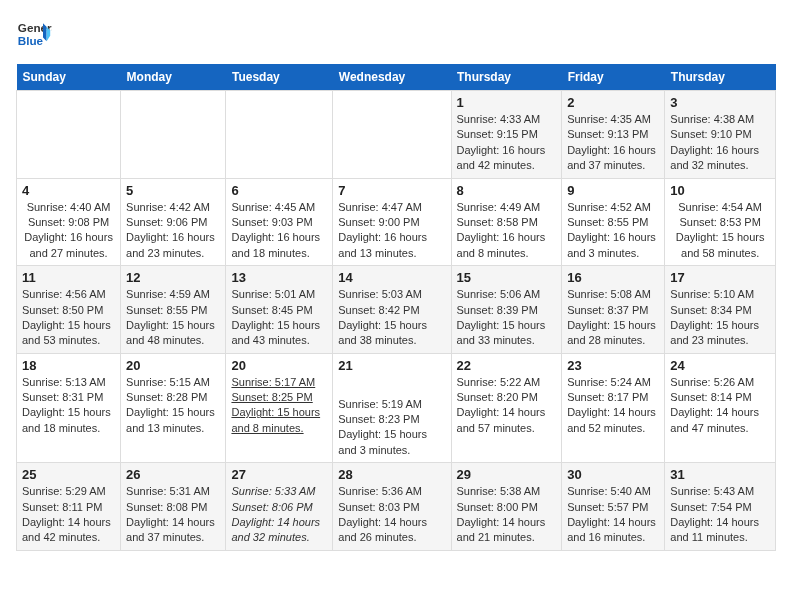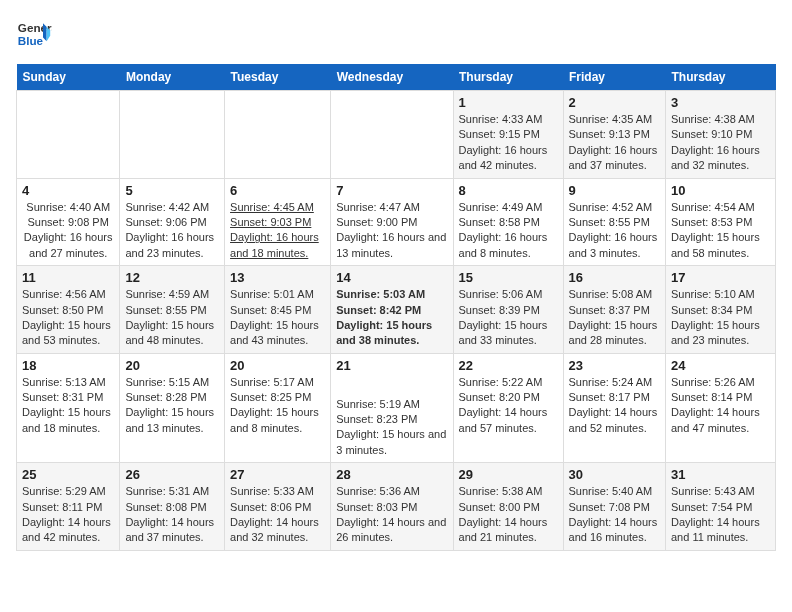--- a/index.html
+++ b/index.html
@@ -153,7 +153,7 @@
         </td>
         <td>
           <span class="day-num">6</span>
-          <div class="day-info" style="white-space: pre-line; text-decoration: underline;">Sunrise: 4:45 AM
+          <div class="day-info" style="white-space: pre-line;">Sunrise: 4:45 AM
 Sunset: 9:03 PM
 Daylight: 16 hours and 18 minutes.</div>
         </td>

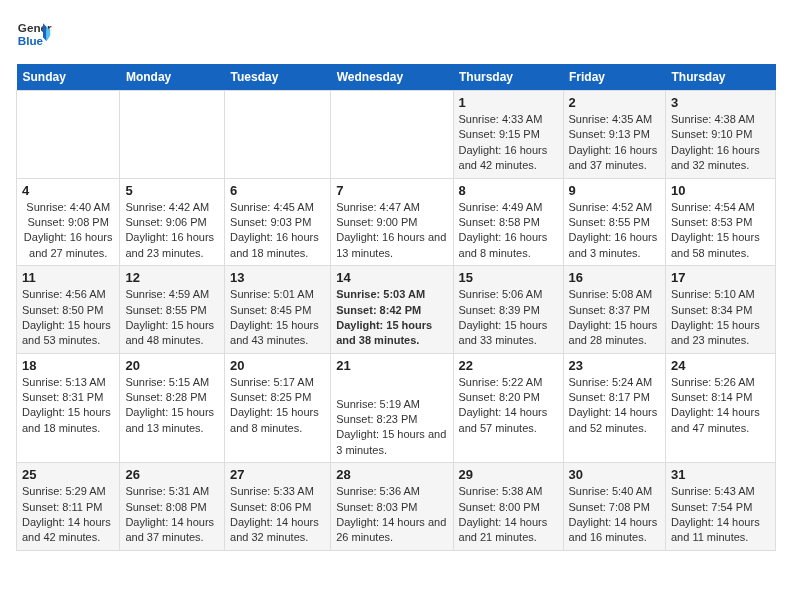--- a/index.html
+++ b/index.html
@@ -177,7 +177,7 @@
         </td>
         <td>
           <span class="day-num">10</span>
-          <div class="day-info" style="white-space: pre-line;">Sunrise: 4:54 AM
+          <div class="day-info" style="white-space: pre-line; text-align: center;">Sunrise: 4:54 AM
 Sunset: 8:53 PM
 Daylight: 15 hours and 58 minutes.</div>
         </td>

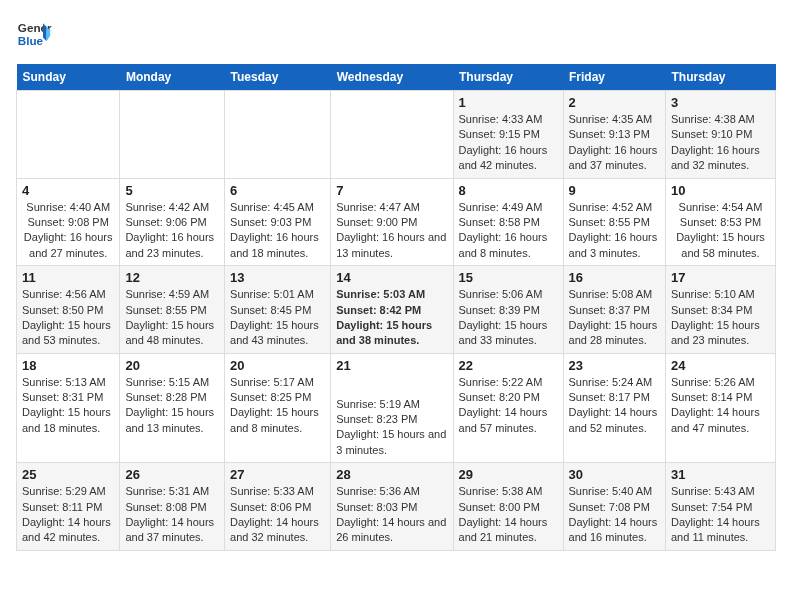--- a/index.html
+++ b/index.html
@@ -203,7 +203,7 @@
         </td>
         <td>
           <span class="day-num">14</span>
-          <div class="day-info" style="white-space: pre-line; font-weight: bold;">Sunrise: 5:03 AM
+          <div class="day-info" style="white-space: pre-line;">Sunrise: 5:03 AM
 Sunset: 8:42 PM
 Daylight: 15 hours and 38 minutes.</div>
         </td>

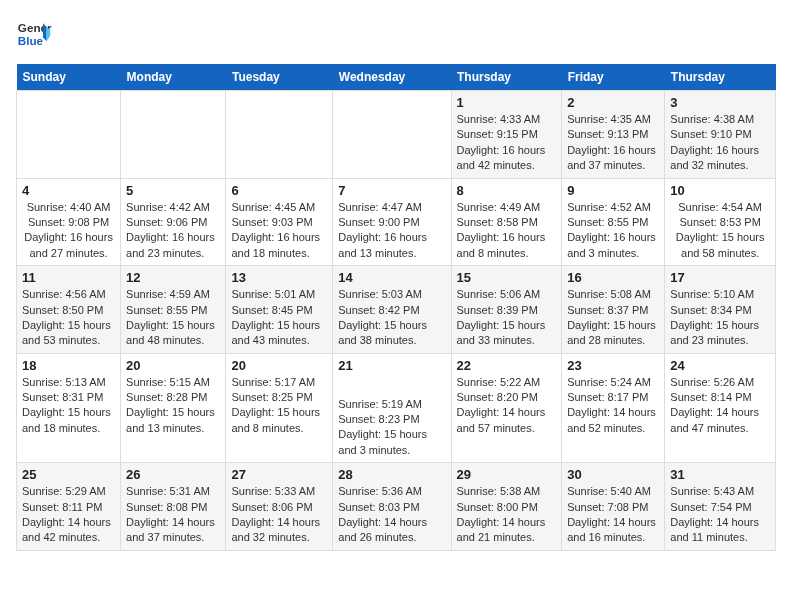--- a/index.html
+++ b/index.html
@@ -241,7 +241,7 @@
         </td>
         <td>
           <span class="day-num">20</span>
-          <div class="day-info" style="white-space: pre-line;">Sunrise: 5:17 AM
+          <div class="day-info" style="white-space: pre-line; text-decoration: underline;">Sunrise: 5:17 AM
 Sunset: 8:25 PM
 Daylight: 15 hours and 8 minutes.</div>
         </td>

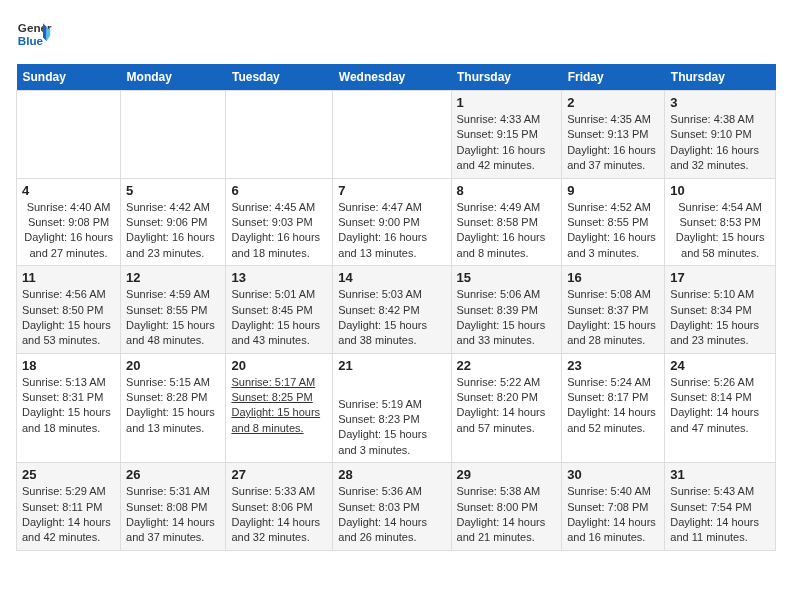--- a/index.html
+++ b/index.html
@@ -285,7 +285,7 @@
         </td>
         <td>
           <span class="day-num">27</span>
-          <div class="day-info" style="white-space: pre-line;">Sunrise: 5:33 AM
+          <div class="day-info" style="white-space: pre-line; font-style: italic;">Sunrise: 5:33 AM
 Sunset: 8:06 PM
 Daylight: 14 hours and 32 minutes.</div>
         </td>

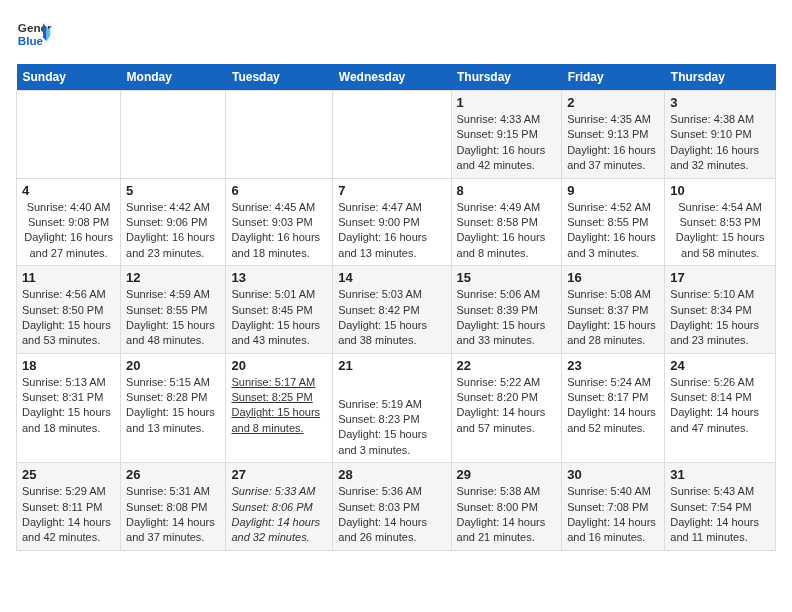--- a/index.html
+++ b/index.html
@@ -304,7 +304,7 @@
         <td>
           <span class="day-num">30</span>
           <div class="day-info" style="white-space: pre-line;">Sunrise: 5:40 AM
-Sunset: 7:08 PM
+Sunset: 5:57 PM
 Daylight: 14 hours and 16 minutes.</div>
         </td>
         <td>

